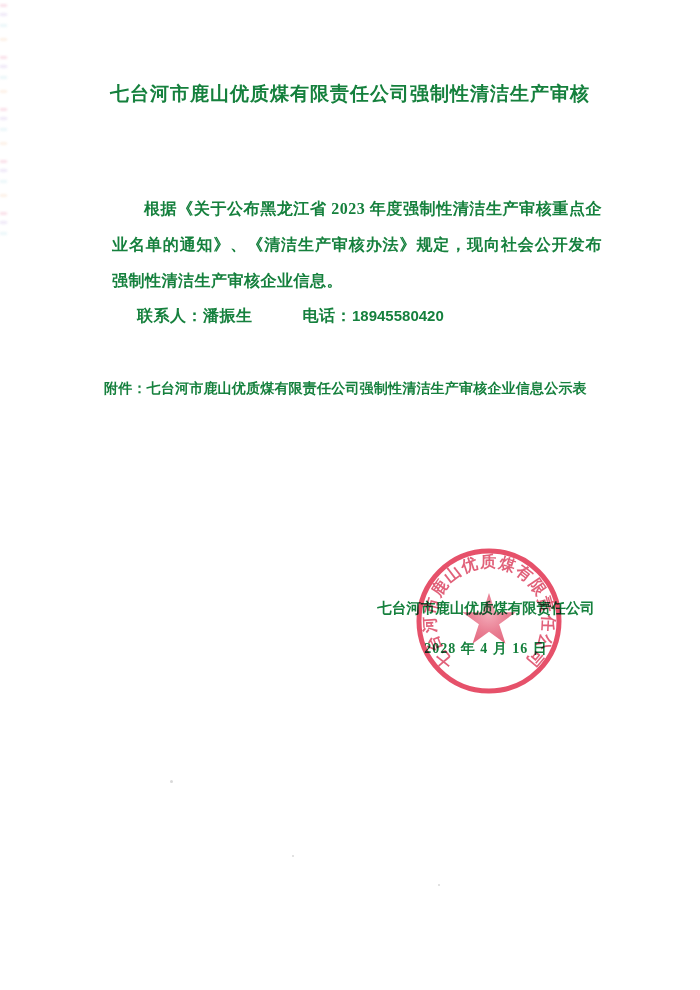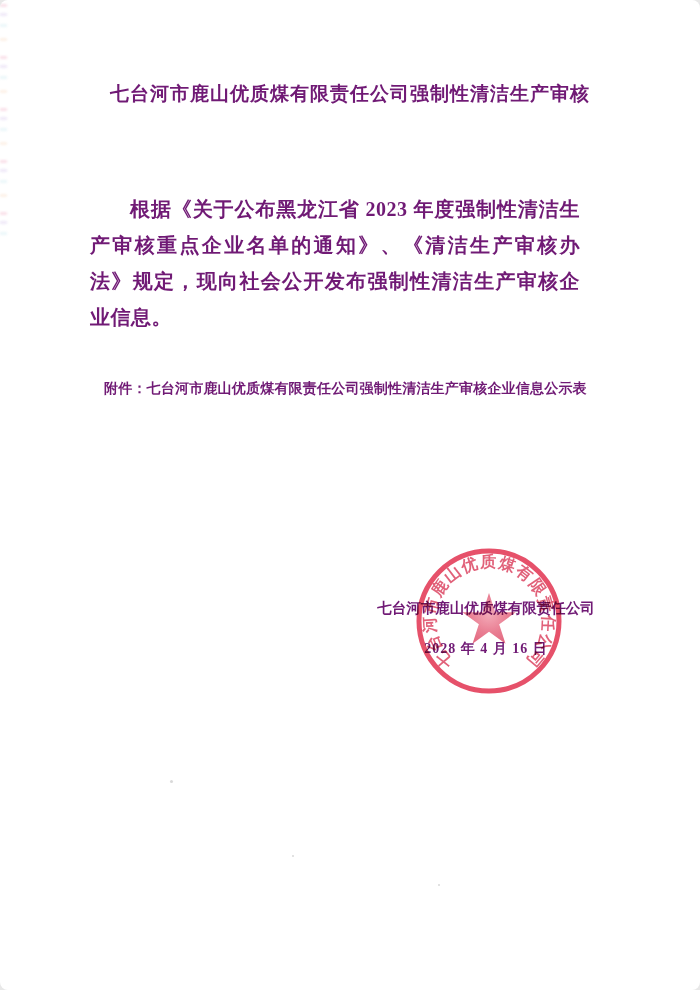--- a/index.html
+++ b/index.html
@@ -10,9 +10,8 @@
     background:#ffffff;
     overflow:hidden;
     font-family:"Liberation Serif","DejaVu Serif",serif;
-    color:#701a75;
+    color:#15803d;
     font-weight:bold;
-    border-radius:8px;
   }
   
   .scan-strip{

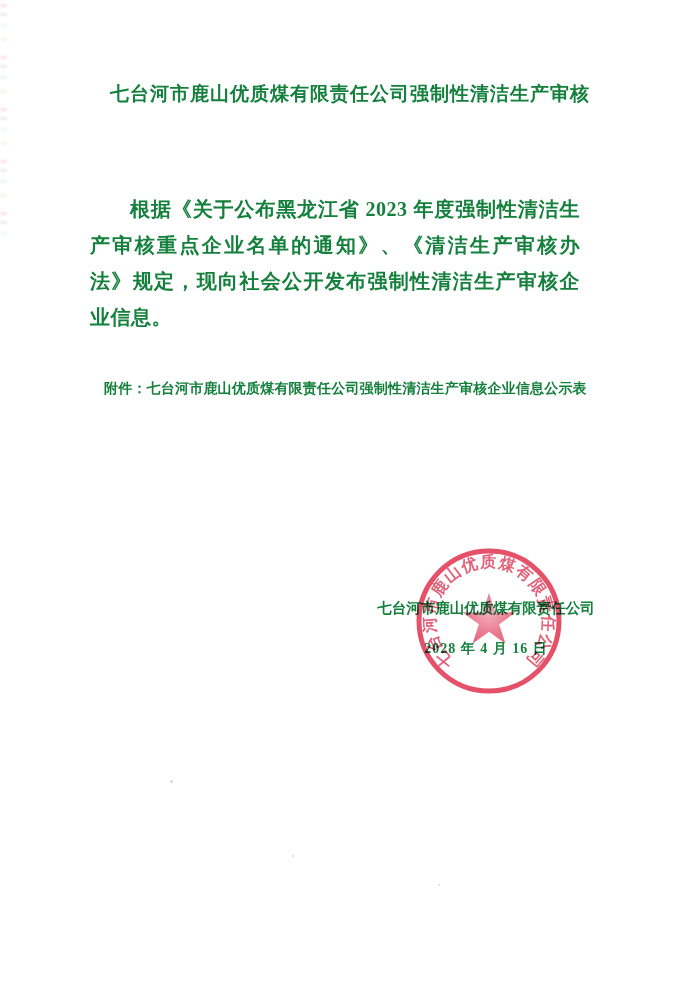--- a/index.html
+++ b/index.html
@@ -37,8 +37,8 @@
     text-align:center;font-size:19px;line-height:40px;letter-spacing:1px;
   }
   .body-para{
-    position:absolute;left:90px;top:191px;width:490px;
-    font-size:20px;line-height:36px;
+    position:absolute;left:112px;top:191px;width:490px;
+    font-size:16px;line-height:36px;
     text-align:justify;text-indent:2em;letter-spacing:.5px;
   }
   .contact-line{

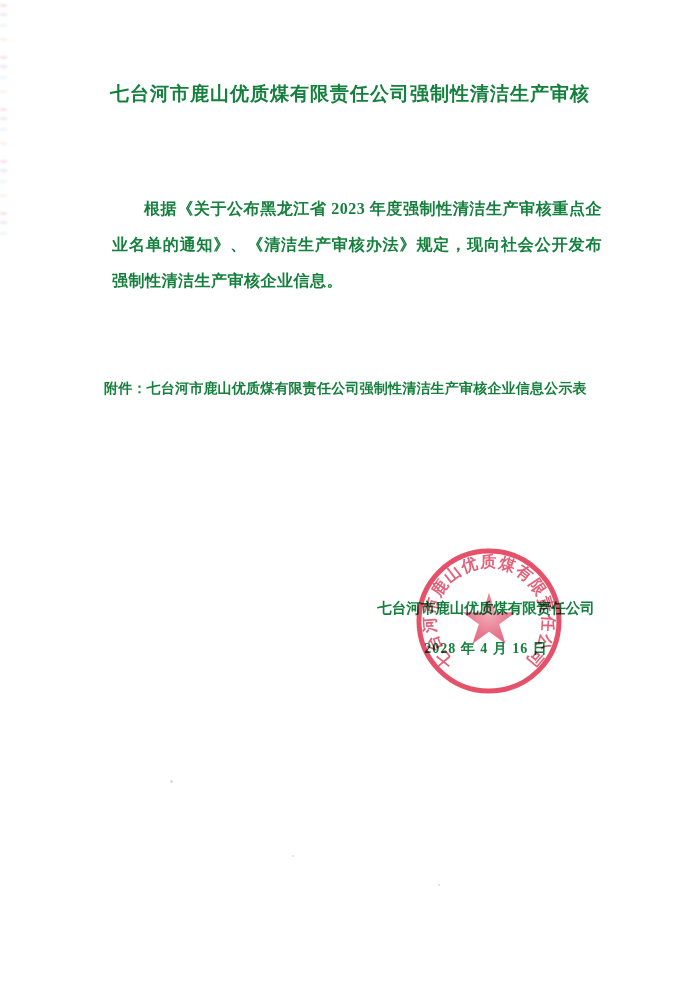--- a/index.html
+++ b/index.html
@@ -84,6 +84,9 @@
 
   <div class="body-para">根据《关于公布黑龙江省 2023 年度强制性清洁生产审核重点企业名单的通知》、《清洁生产审核办法》规定，现向社会公开发布强制性清洁生产审核企业信息。</div>
 
+  <div class="contact-line">
+    <span>联系人：</span><span>潘振生</span><span class="contact-gap"></span><span>电话：</span><span class="phone-num">18945580420</span>
+  </div>
 
   <div class="attachment-line">
     <span>附件：</span><span>七台河市鹿山优质煤有限责任公司强制性清洁生产审核企业信息公示表</span>

